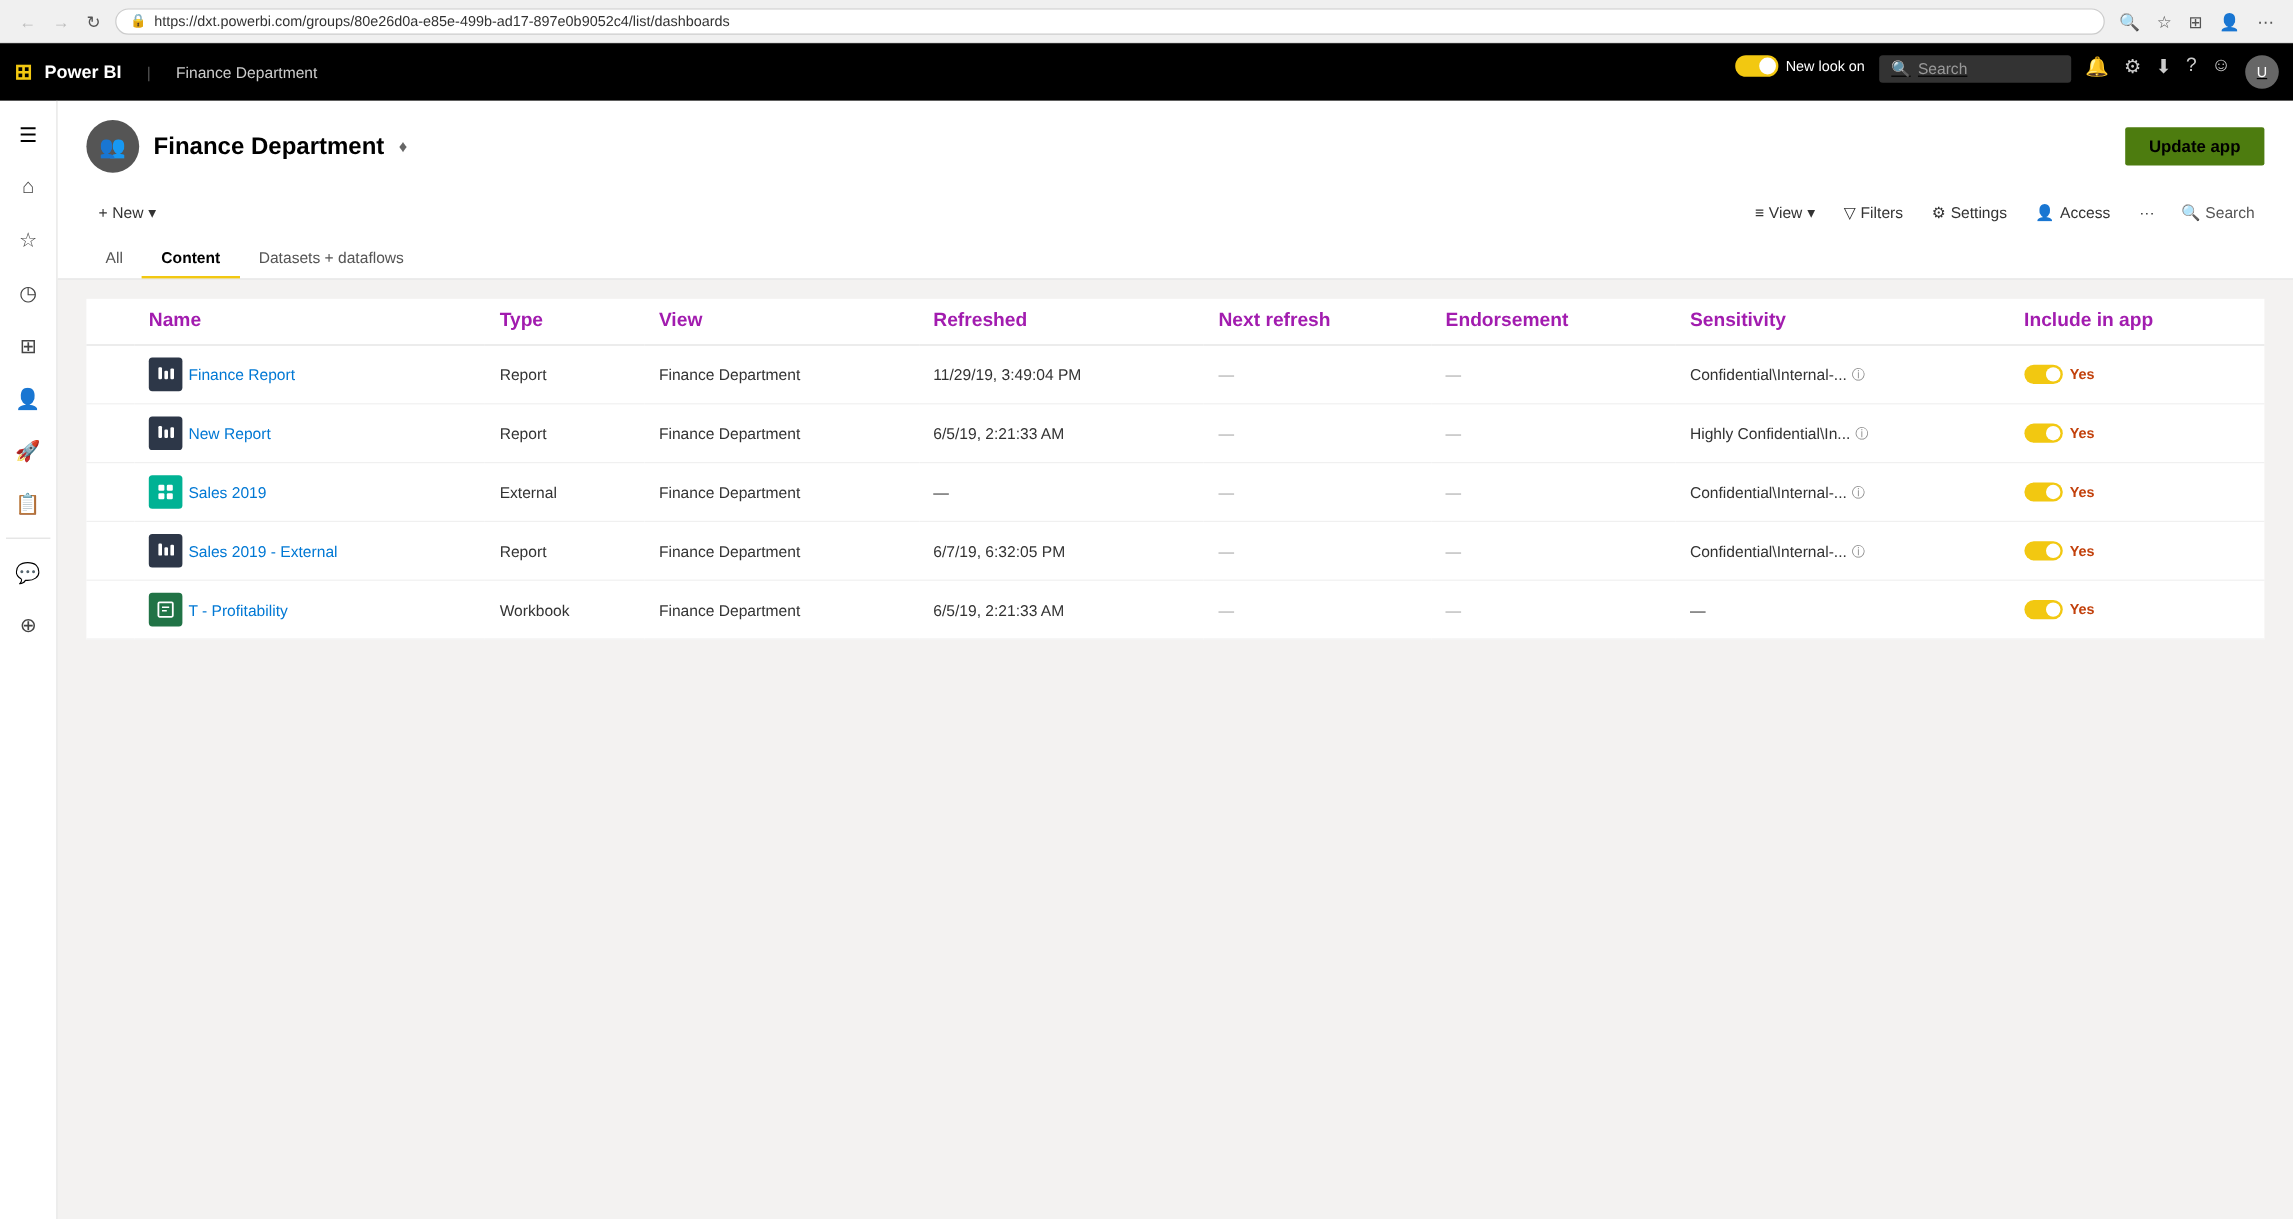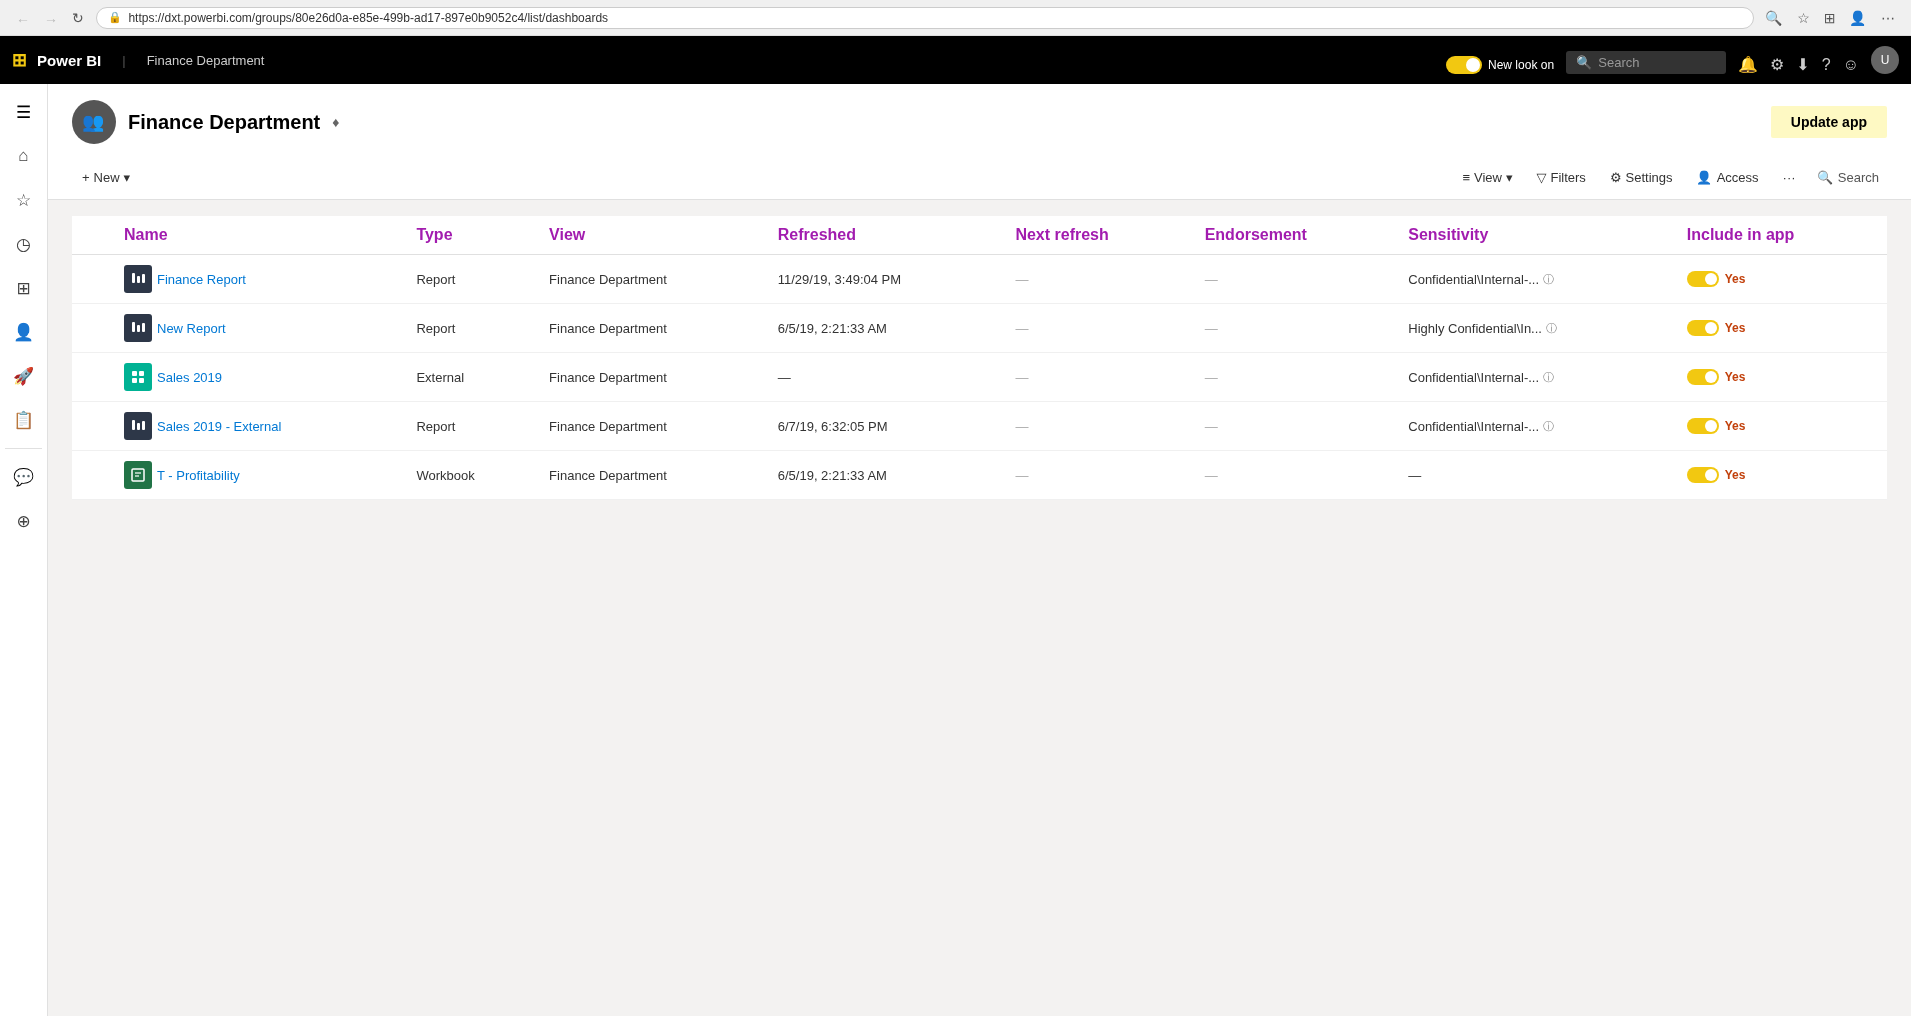--- a/index.html
+++ b/index.html
@@ -19,7 +19,7 @@
     .brand-logo { color: #f2c811; font-size: 18px; font-weight: bold; }
     .brand-name { color: #fff; font-size: 15px; font-weight: 600; }
     .brand-workspace { color: #ccc; font-size: 13px; }
-    .top-bar-right { display: flex; align-items: flex-end; gap: 12px; }
+    .top-bar-right { display: flex; align-items: flex-start; gap: 12px; text-decoration: underline; }
     .new-look-toggle { display: flex; align-items: center; gap: 6px; color: #fff; font-size: 12px; }
     .toggle-pill {
       width: 36px; height: 18px; background: #f2c811; border-radius: 9px; position: relative; cursor: pointer;

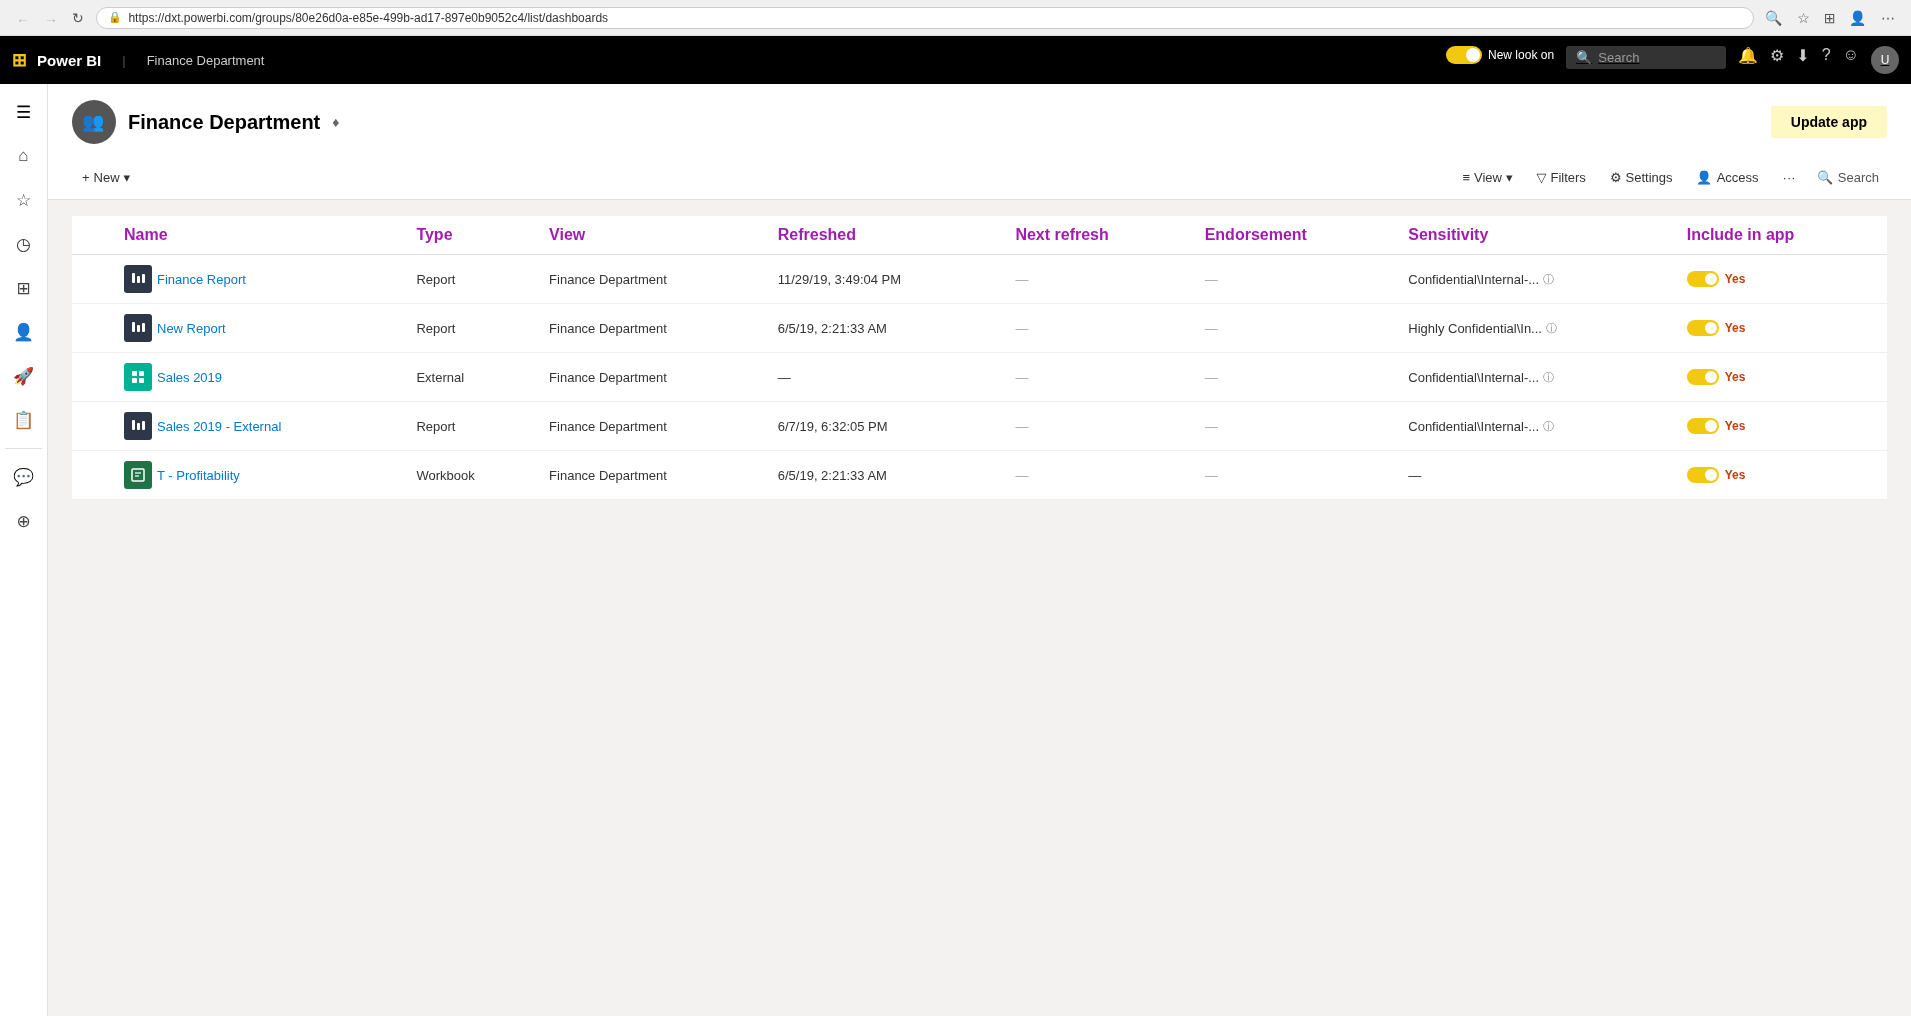--- a/index.html
+++ b/index.html
@@ -102,7 +102,7 @@
     .page-title { font-size: 20px; font-weight: 600; color: #000; }
     .diamond-icon { color: #666; font-size: 14px; }
     .update-app-btn {
-      background: #fef9c3; border: none; padding: 8px 20px; font-size: 14px;
+      background: #4d7c0f; border: none; padding: 8px 20px; font-size: 14px;
       font-weight: 600; cursor: pointer; border-radius: 2px;
     }
 

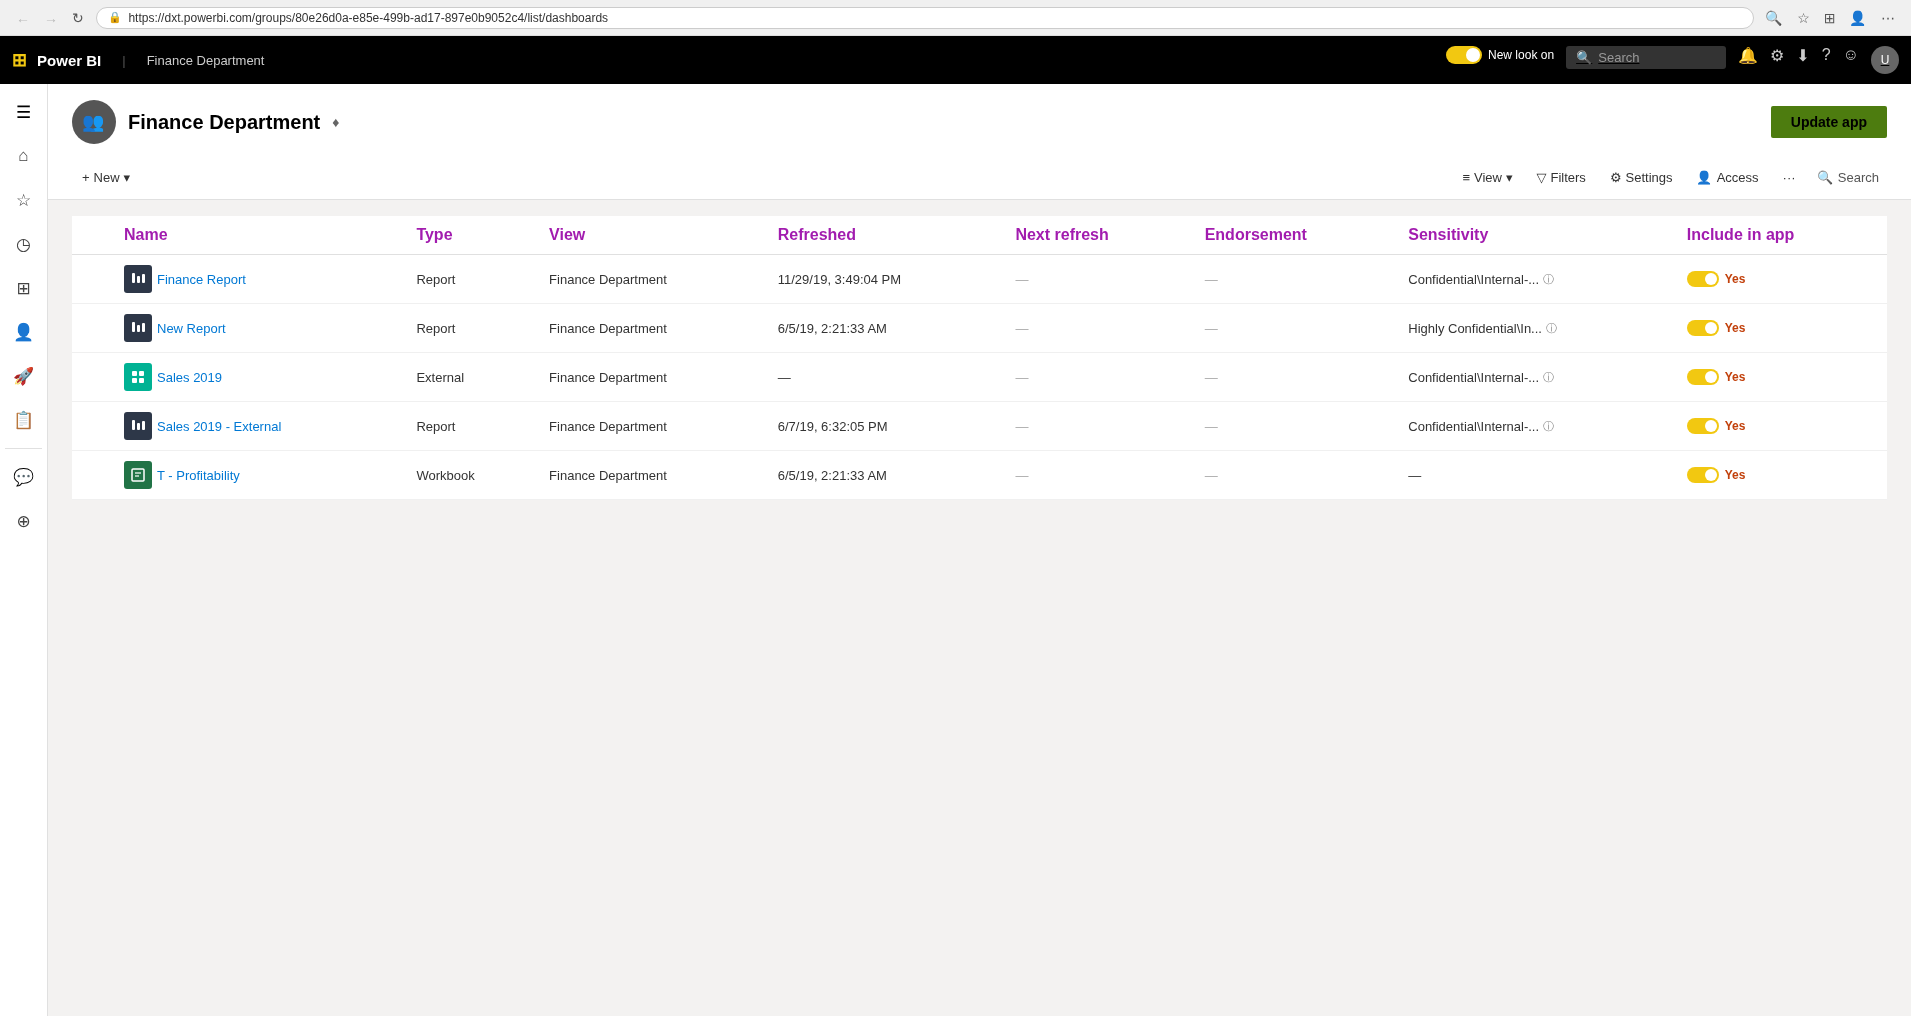--- a/index.html
+++ b/index.html
@@ -287,6 +287,11 @@
         </div>
       </div>
 
+      <div class="tabs">
+        <div class="tab">All</div>
+        <div class="tab active">Content</div>
+        <div class="tab">Datasets + dataflows</div>
+      </div>
     </div>
 
     <div class="table-area">

